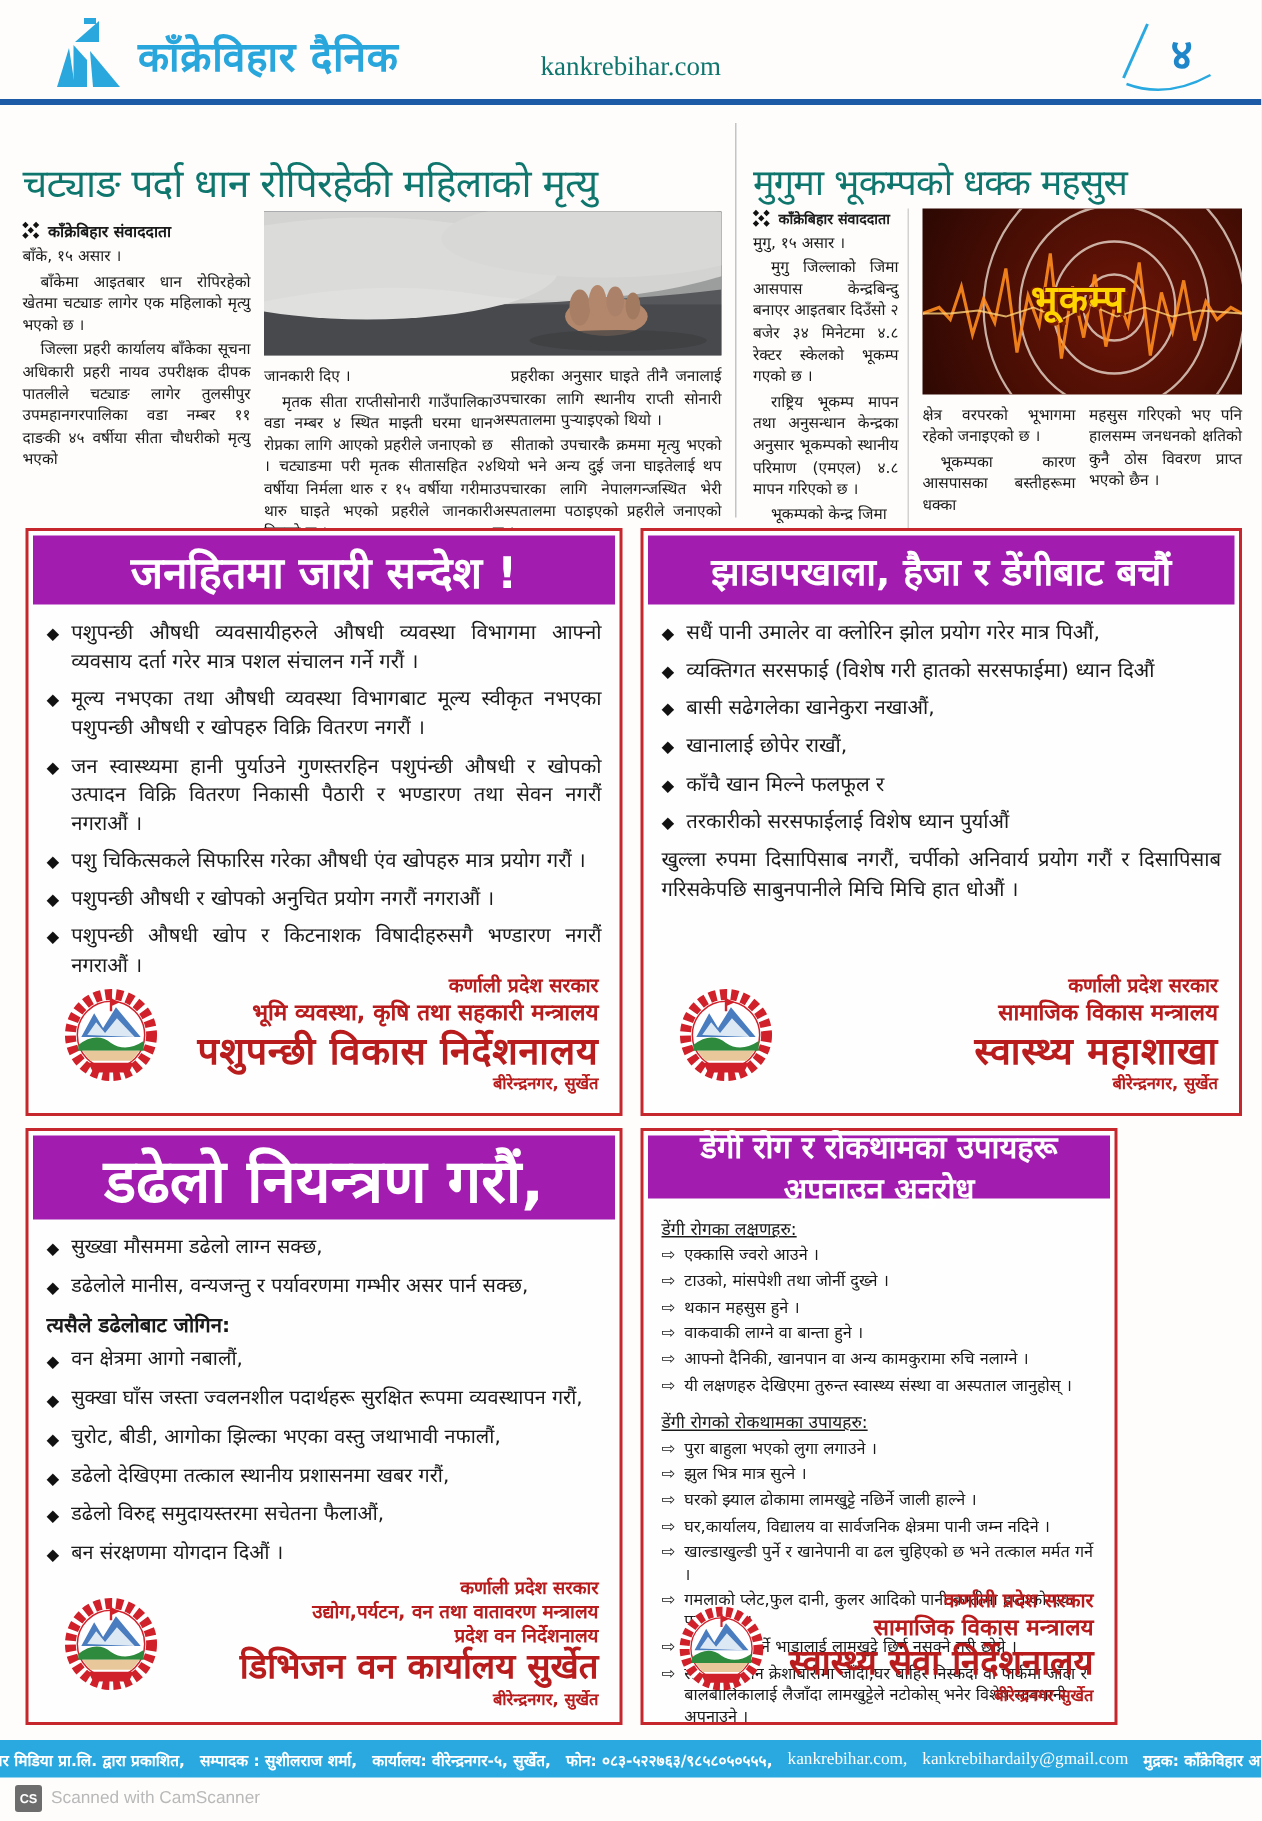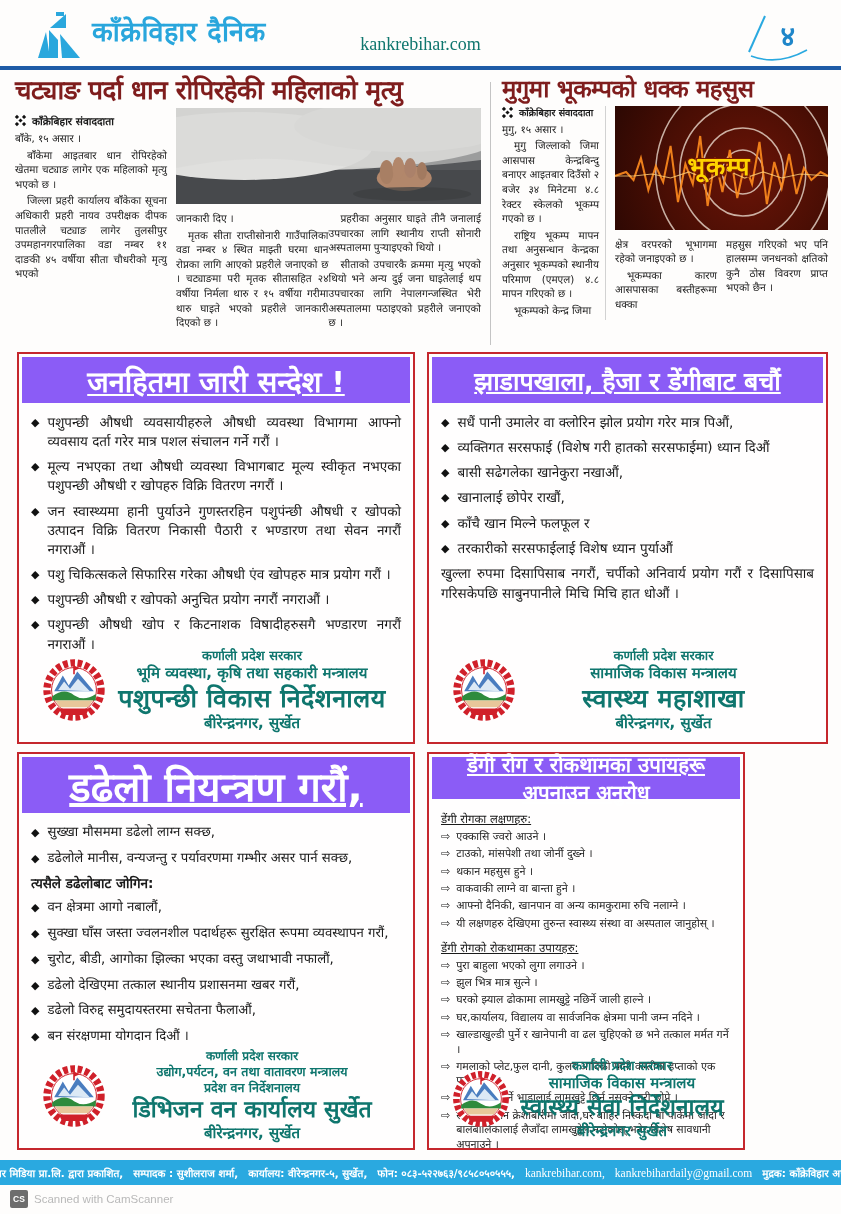--- a/index.html
+++ b/index.html
@@ -12,7 +12,7 @@
 
   
   .masthead { position:absolute; top:10px; left:0; right:0; height:56px; }
-  .brand { position:absolute; left:36px; top:2px; display:flex; gap:10px; }
+  .brand { position:absolute; left:36px; top:2px; display:flex; align-items:center; gap:10px; }
   .brand-title { color:#29a6dc; font-weight:bold; font-size:27px; letter-spacing:0.5px; }
   .website { position:absolute; left:0; right:0; top:24px; text-align:center;
              font-family:"Liberation Serif", serif; font-size:18px; color:#0f766e; }

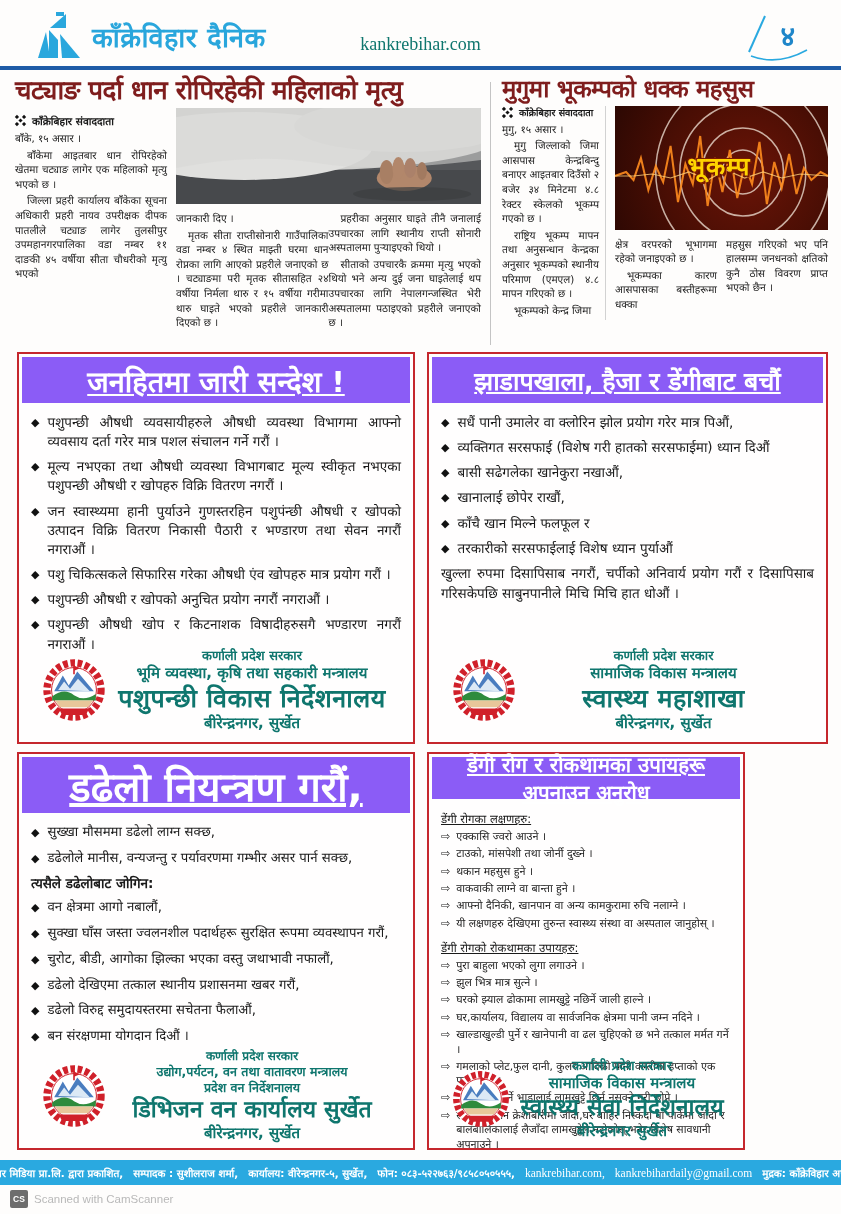--- a/index.html
+++ b/index.html
@@ -29,7 +29,7 @@
 
   .art-left { position:absolute; left:0; top:0; width:466px; }
   .art-right { position:absolute; left:487px; top:0; right:0; }
-  .headline { font-weight:bold; color:#7f1d1d; line-height:1.15; }
+  .headline { font-weight:normal; color:#0f766e; line-height:1.15;margin-top:33px; }
   .art-left .headline { font-size:26px; letter-spacing:-0.5px; }
   .art-right .headline { font-size:24px; letter-spacing:-0.5px; }
 

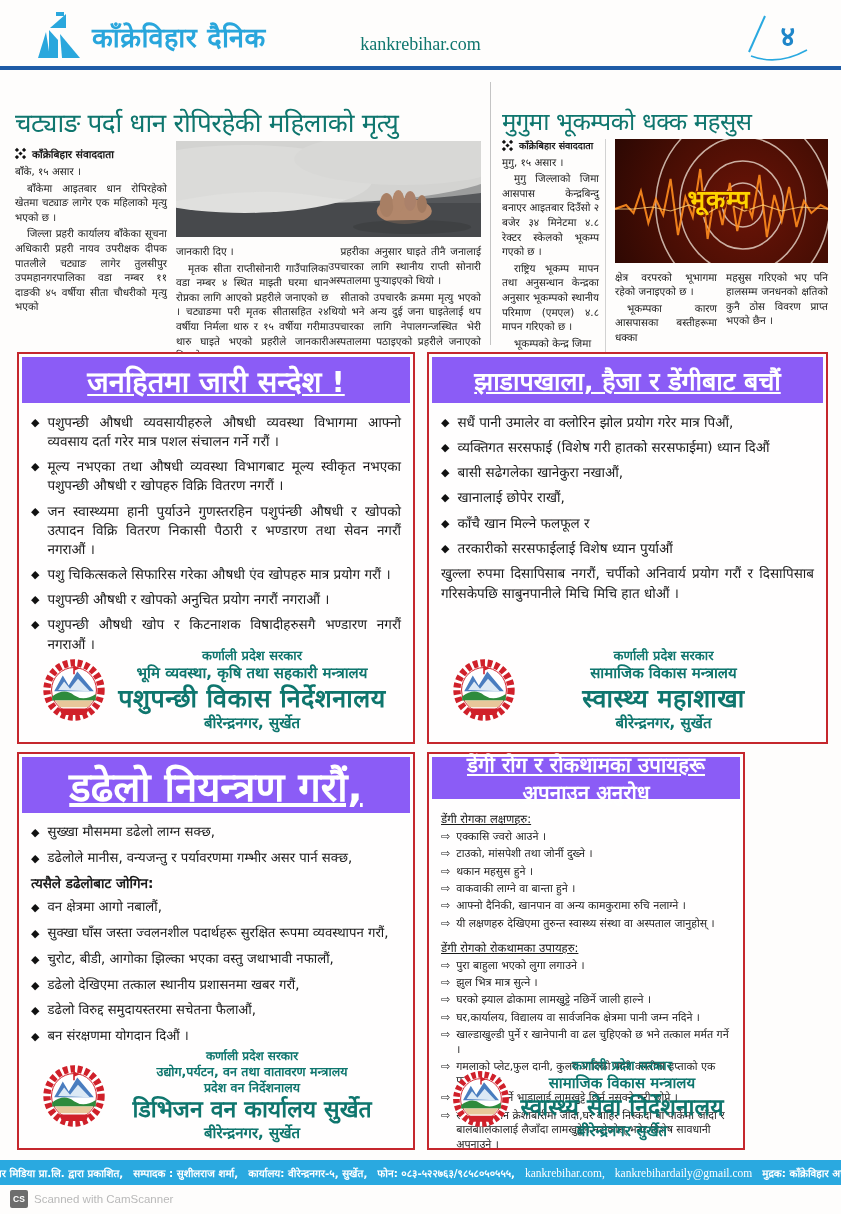--- a/index.html
+++ b/index.html
@@ -58,8 +58,8 @@
 
   
   .psa { position:absolute; border:2px solid #c5272d; background:#fffefe; }
-  .psa-banner { margin:3px; background:#8b5cf6; color:#fff; font-weight:bold; text-align:center;
-                display:flex; align-items:center; justify-content:center;text-decoration:underline; }
+  .psa-banner { margin:3px; background:#a21caf; color:#fff; font-weight:bold; text-align:center;
+                display:flex; align-items:center; justify-content:center; }
   .box1 { left:17px; top:352px; width:398px; height:392px; }
   .box2 { left:427px; top:352px; width:401px; height:392px; }
   .box3 { left:17px; top:752px; width:398px; height:398px; }

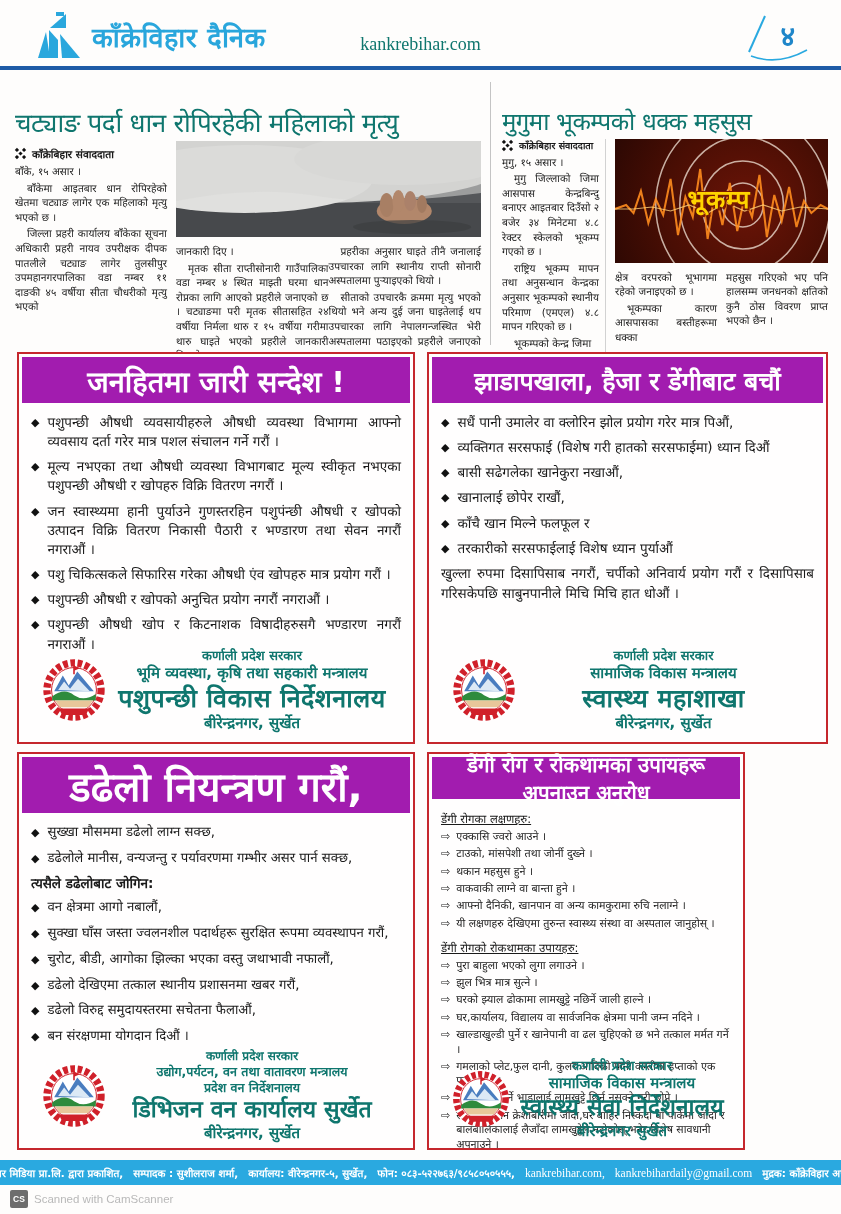--- a/index.html
+++ b/index.html
@@ -89,7 +89,7 @@
   .psa-footer { position:absolute; left:0; right:0; bottom:6px; height:92px; }
   .psa-footer .emblem { position:absolute; left:22px; top:50%; transform:translateY(-50%); width:66px; height:66px; }
   .gov-lines { position:absolute; left:86px; right:14px; top:50%; transform:translateY(-50%);
-               text-align:center; color:#0f766e; font-weight:bold; line-height:1.25; }
+               text-align:right; color:#b91c1c; font-weight:bold; line-height:1.25; }
   .gov-l1 { font-size:13px; }
   .gov-l2 { font-size:15px; }
   .gov-l2s { font-size:12.5px; }

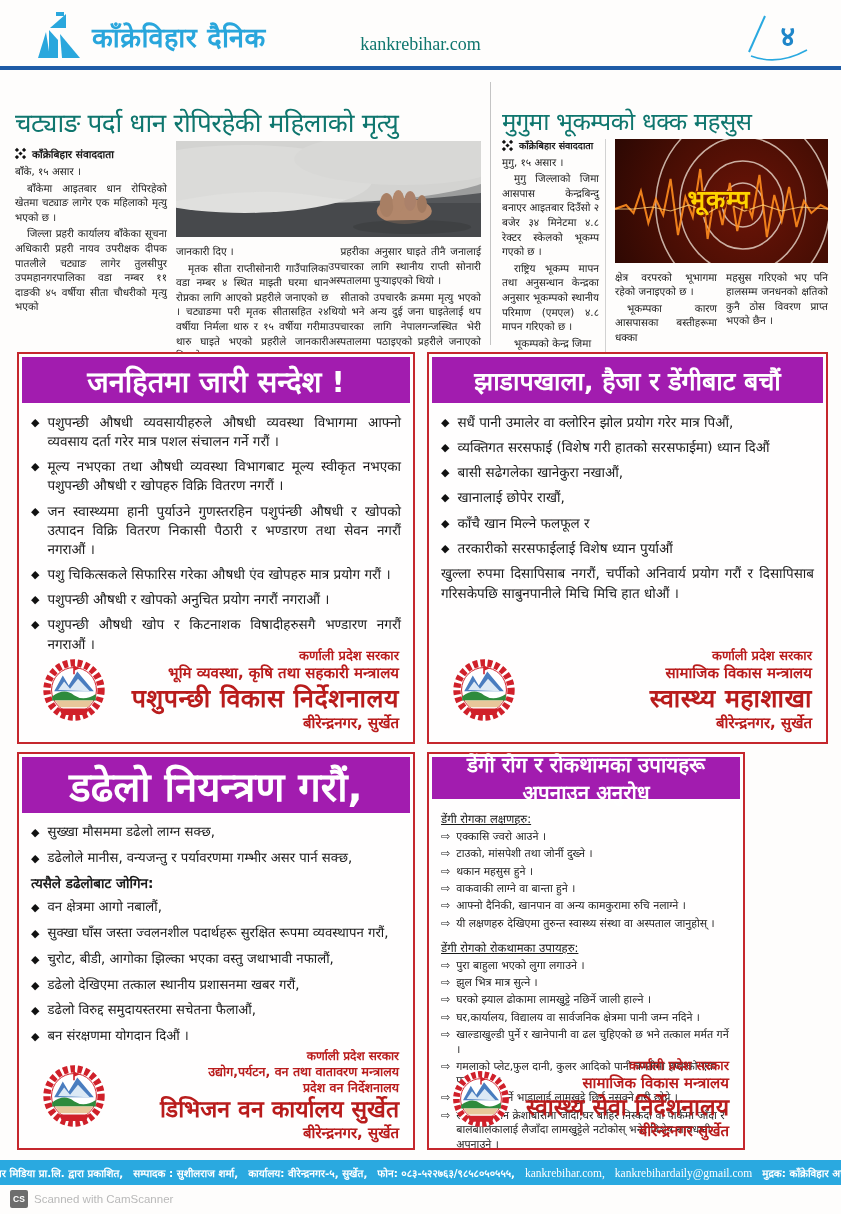--- a/index.html
+++ b/index.html
@@ -95,7 +95,7 @@
   .gov-l2s { font-size:12.5px; }
   .gov-l3 { font-size:25px; letter-spacing:0.5px; }
   .gov-l3s { font-size:23px; }
-  .gov-l4 { font-size:15px; }
+  .gov-l4 { font-size:11px; }
 
   
   .footbar { position:absolute; left:0; right:0; top:1160px; height:25px; background:#2aa9e0;

